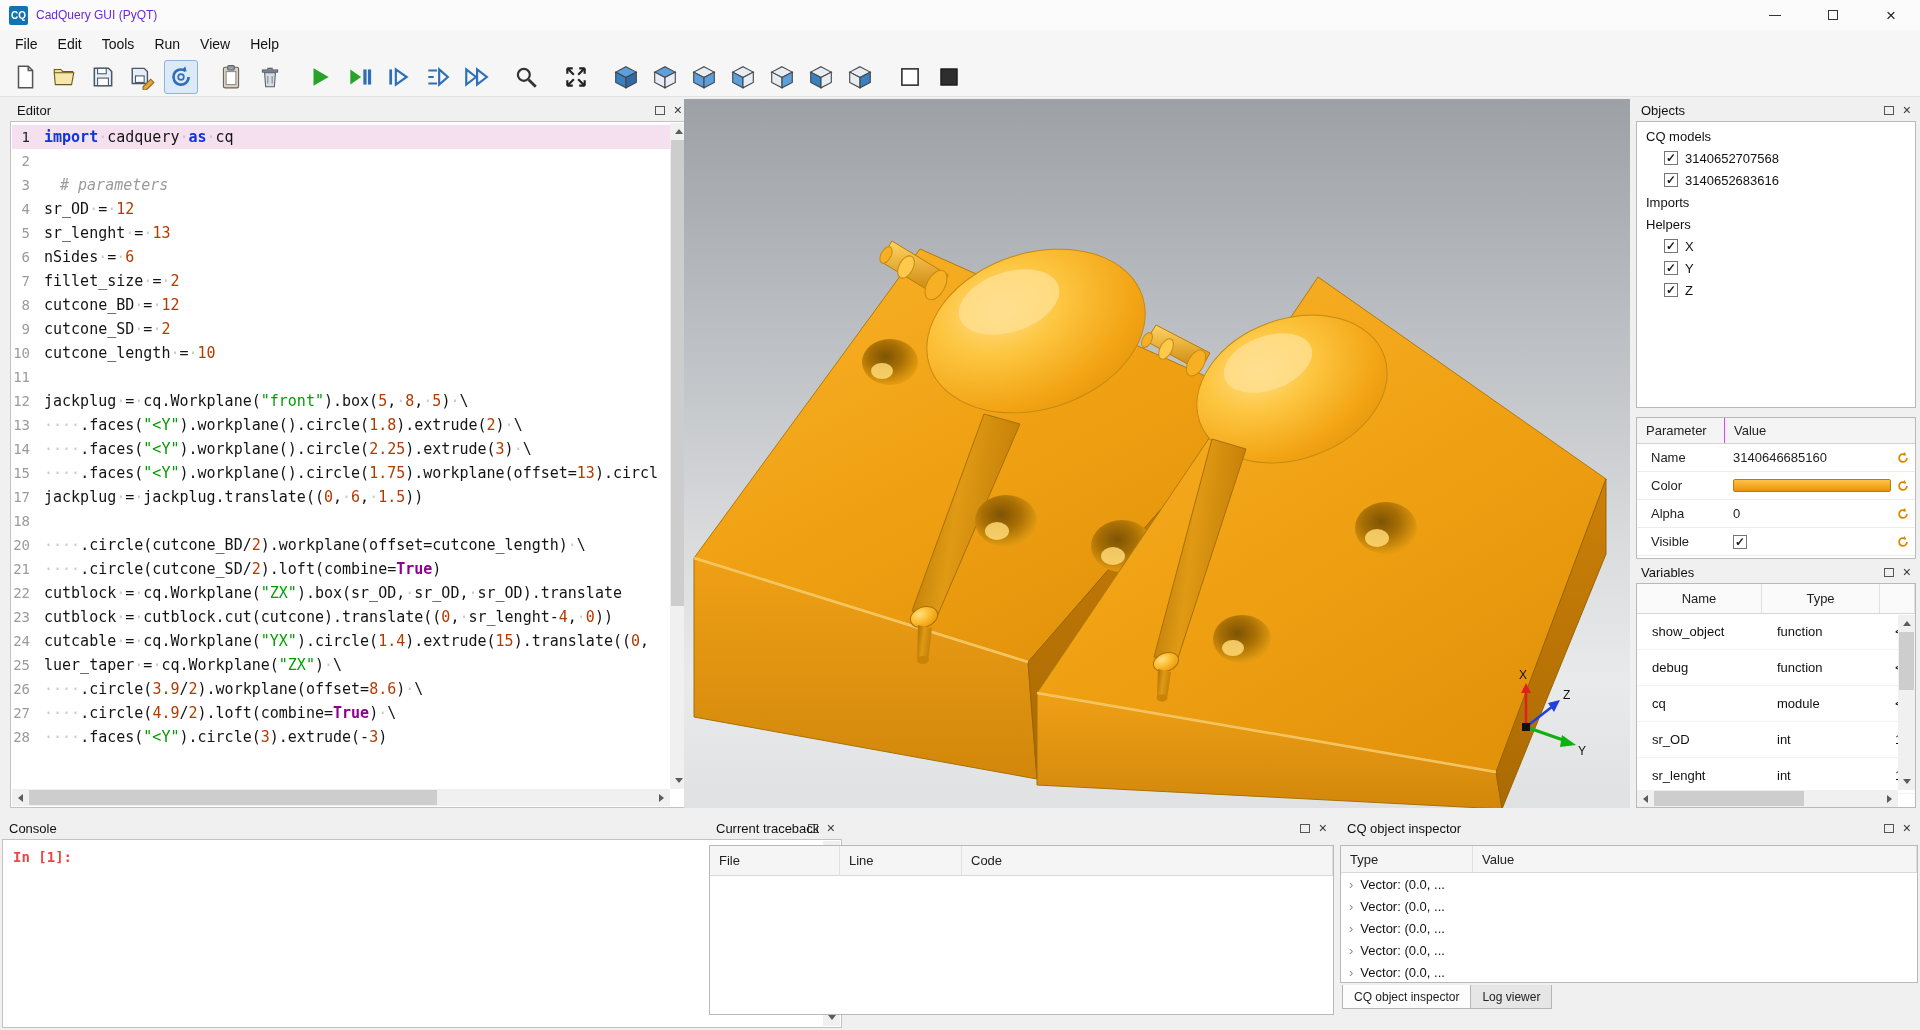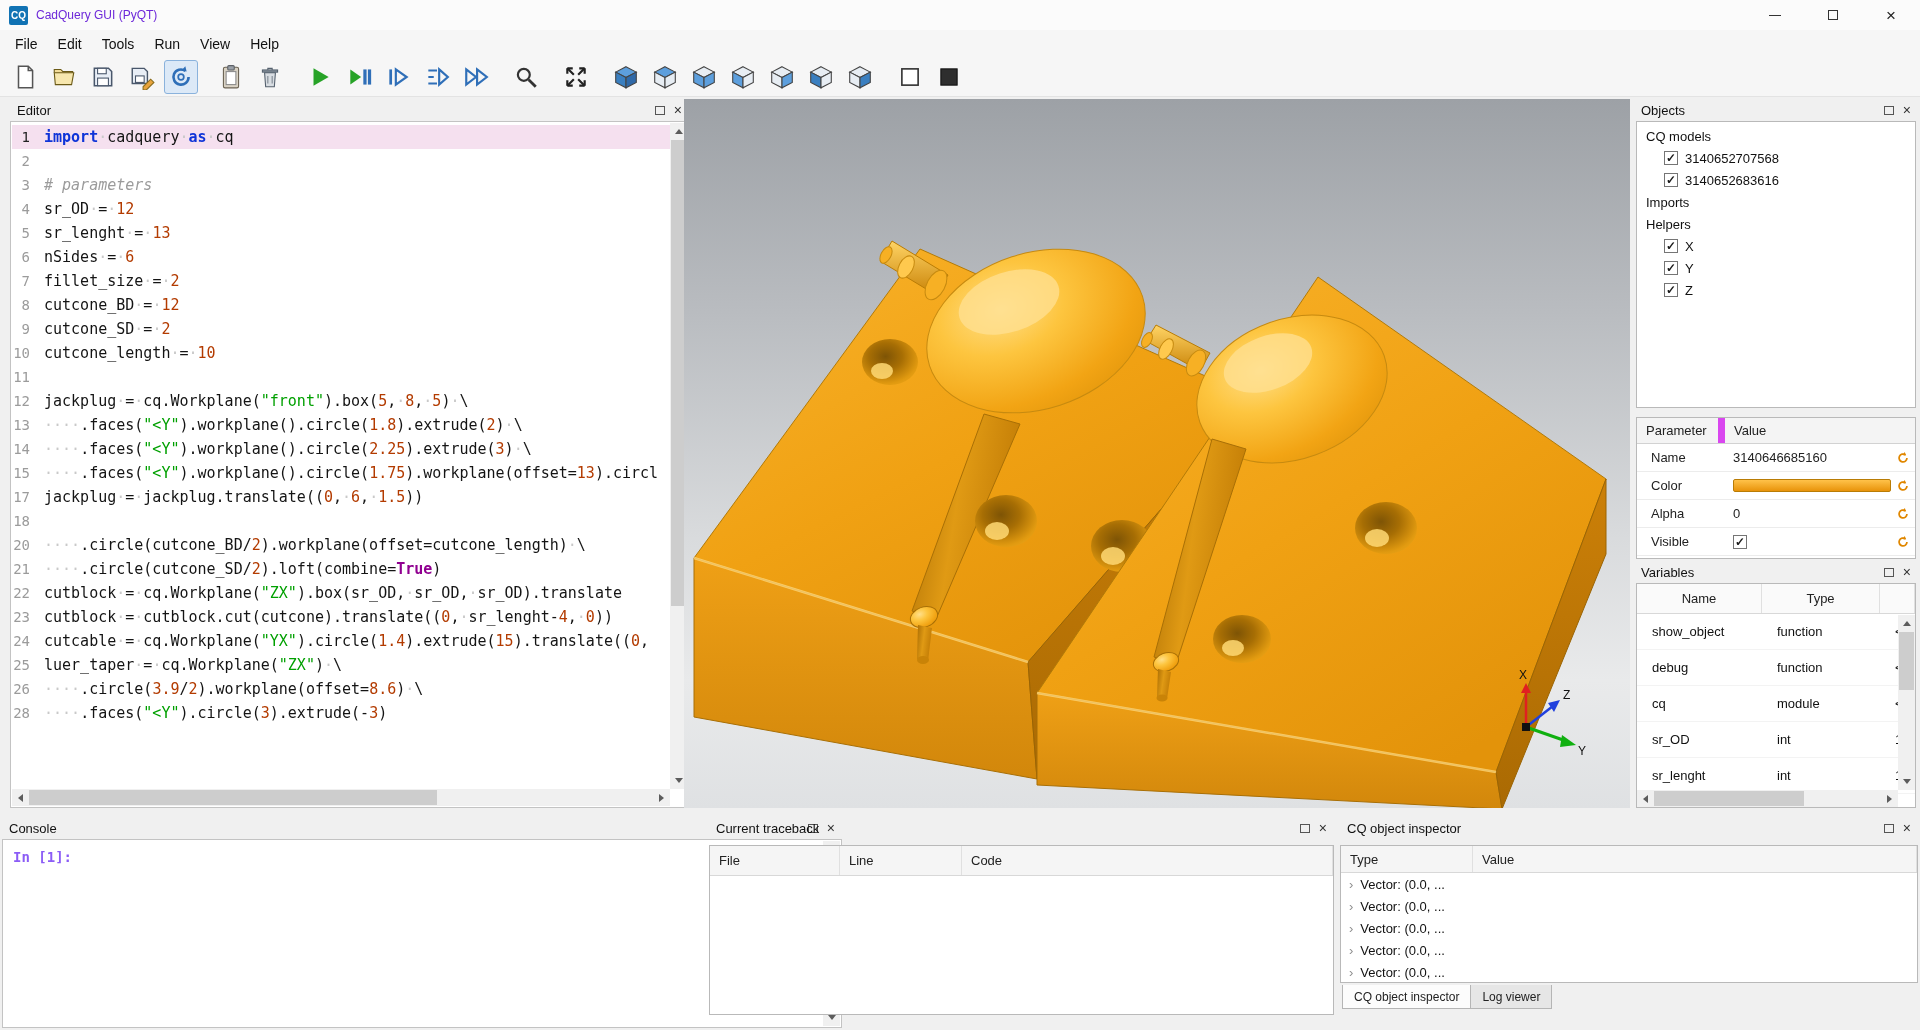--- a/index.html
+++ b/index.html
@@ -43,7 +43,7 @@
   .tok-k{color:#0f34d8;font-weight:bold;}
   .tok-n{color:#b33b00;}
   .tok-s{color:#00a000;}
-  .tok-c{color:#9b9b9b;font-style:italic;}
+  .tok-c{color:#9b9b9b;font-style:italic;margin-left:16px;}
   .tok-w{color:#c9c9c9;}
   .tok-b{color:#900090;font-weight:bold;}
   .tok-p{color:#141414;}

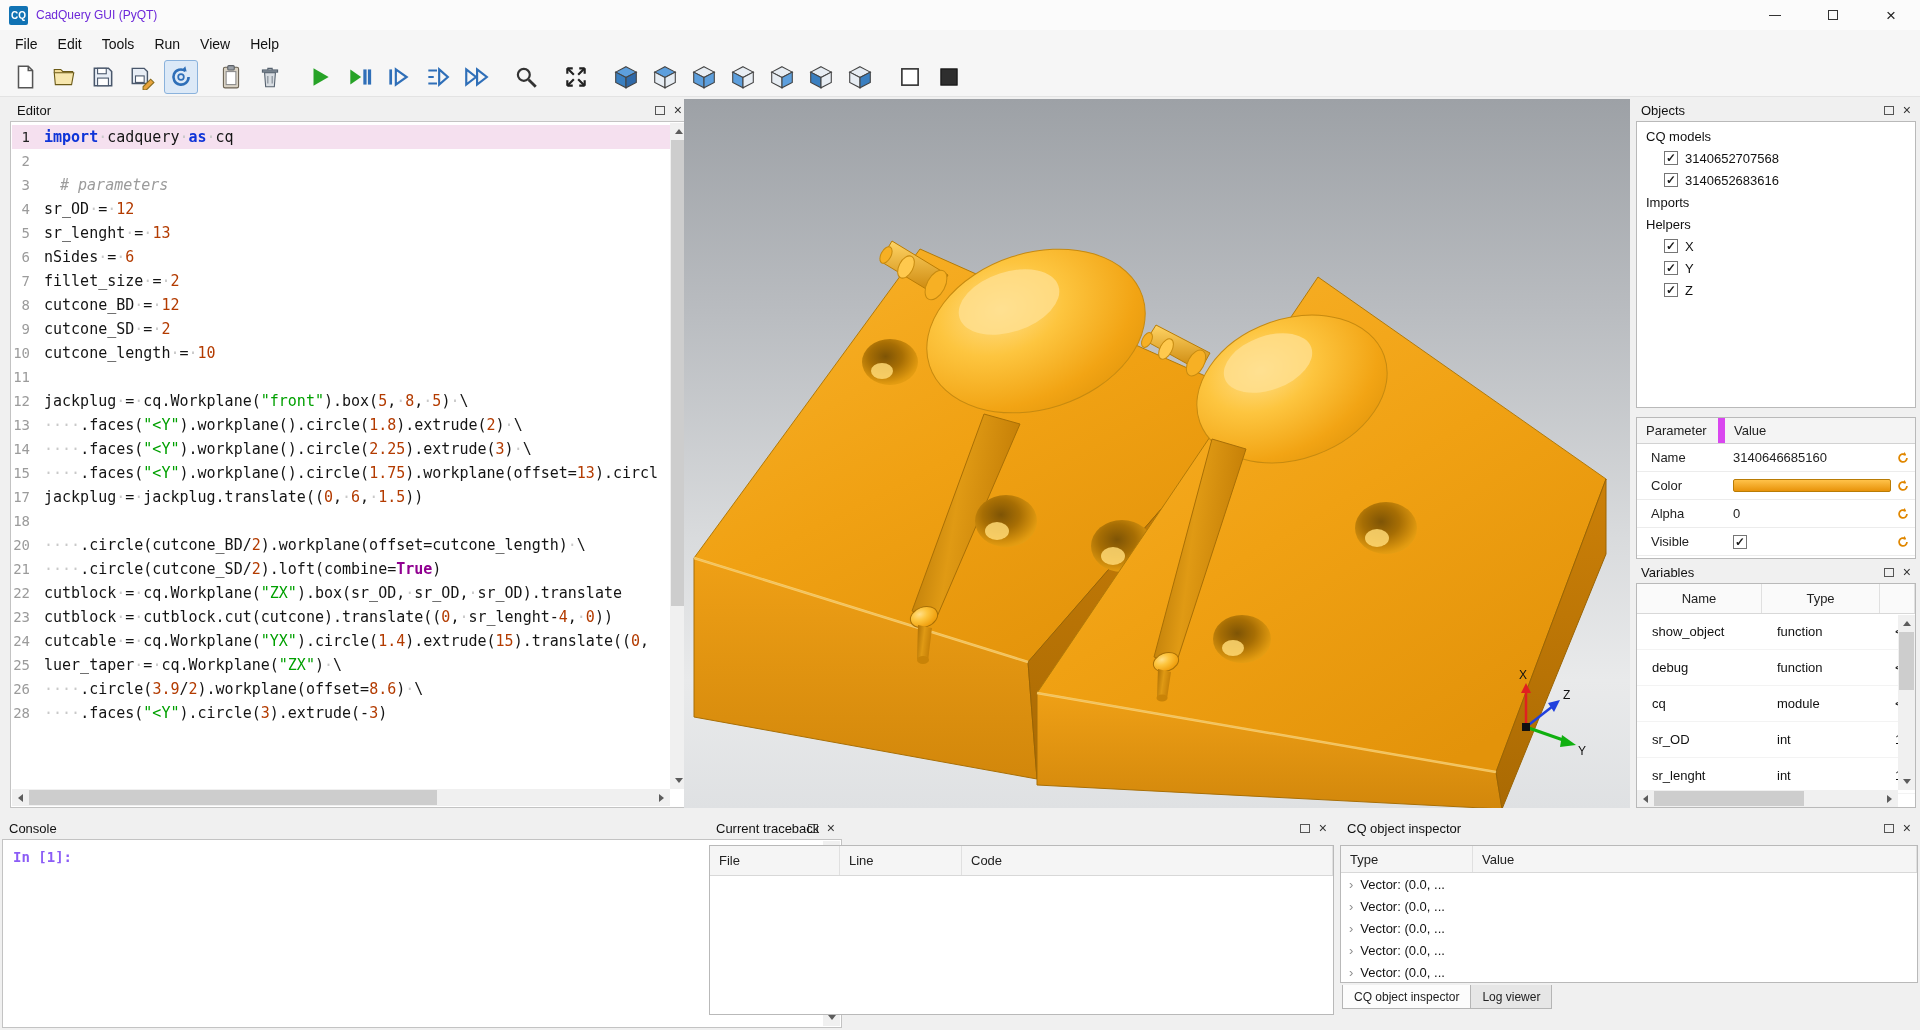--- a/index.html
+++ b/index.html
@@ -75,7 +75,7 @@
 
   #props{position:absolute;left:1636px;top:417px;width:280px;height:142px;background:#fff;border:1px solid #b9b9b9;}
   .props-header{display:flex;height:26px;background:#f4f4f4;border-bottom:1px solid #d2d2d2;}
-  .props-header .hcell{font-size:13px;color:#222;padding:0 9px;display:flex;align-items:center;border-right:7px solid #d946ef;}
+  .props-header .hcell{font-size:13px;color:#222;padding:0 9px;display:flex;align-items:center;border-right:1px solid #d946ef;}
   .props-header .hcell:first-child{width:88px;flex:none;}
   .props-header .hcell:last-child{flex:1;border-right:none;}
   .prop-row{display:grid;grid-template-columns:88px 1fr 24px;height:28px;align-items:center;border-bottom:1px solid #ececec;font-size:13px;color:#222;}

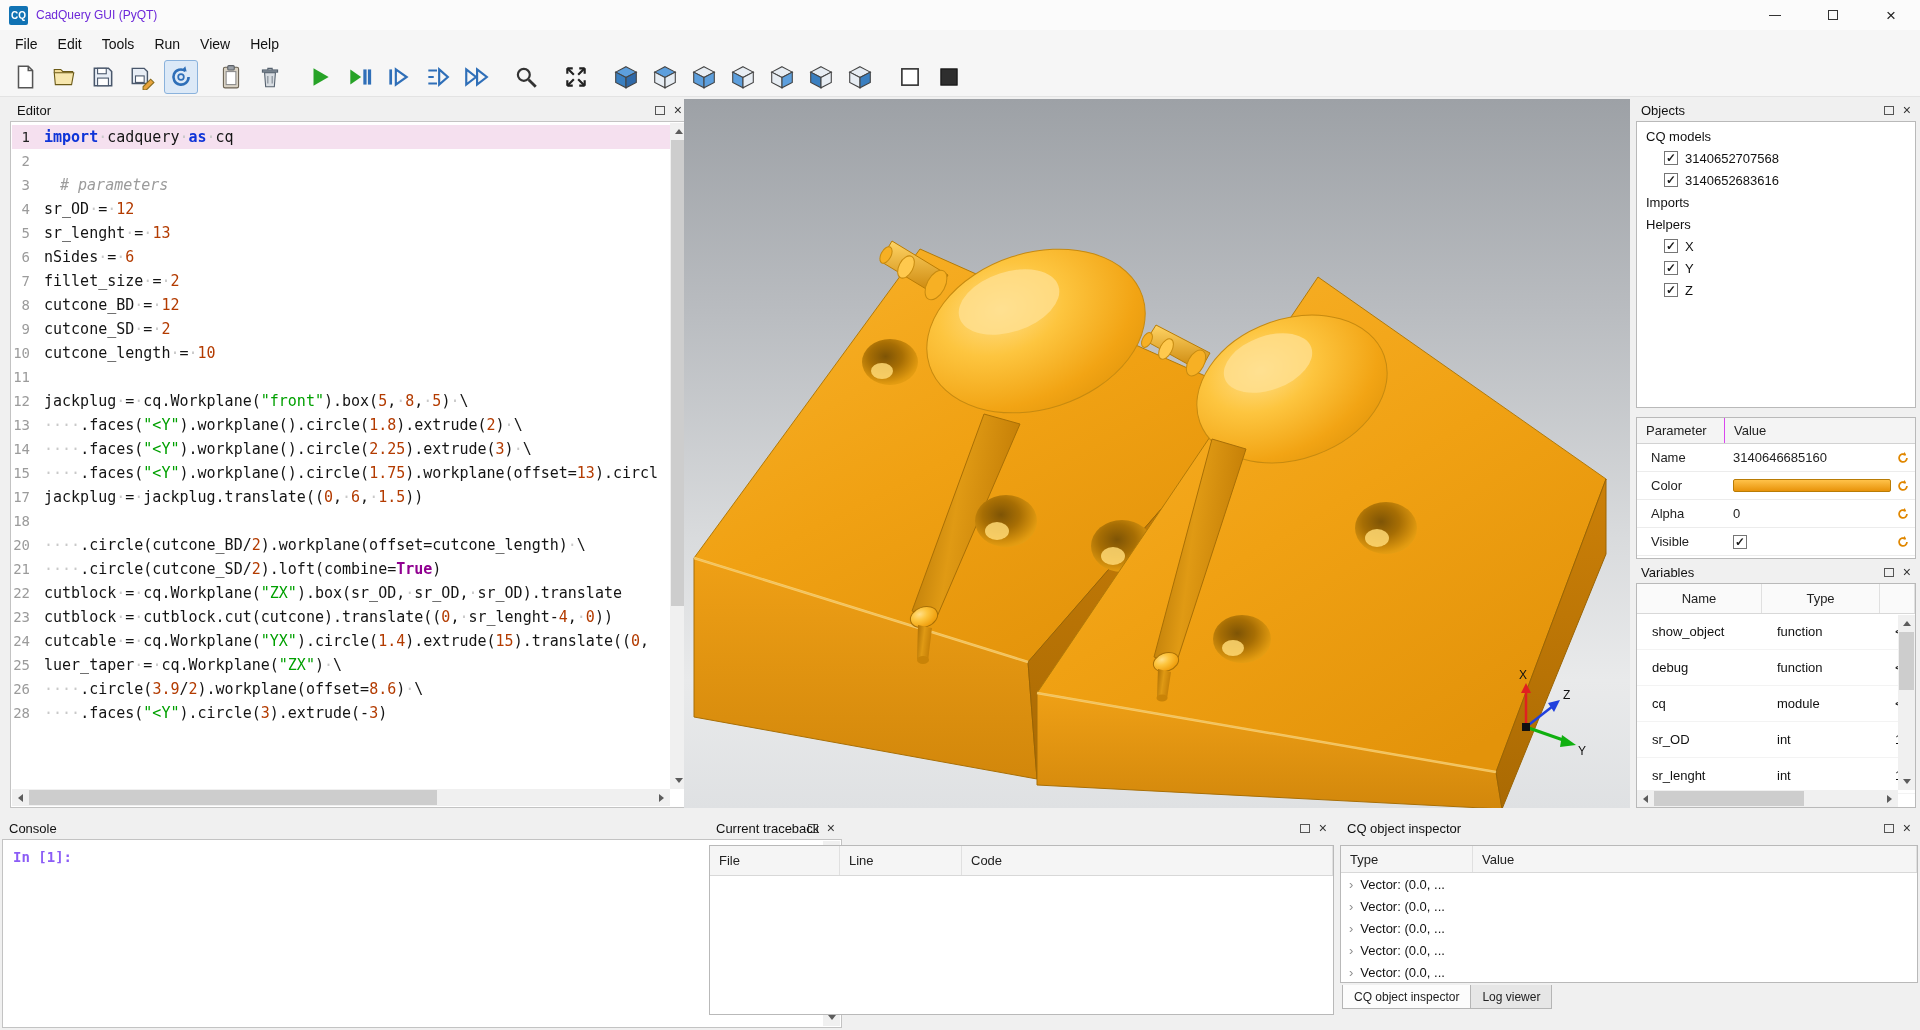--- a/index.html
+++ b/index.html
@@ -392,6 +392,7 @@
           <div class="code-line"><span class="ln">24</span><span><span class="tok-p">cutcable</span><span class="tok-w">·</span><span class="tok-p">=</span><span class="tok-w">·</span><span class="tok-p">cq.Workplane(</span><span class="tok-s">"YX"</span><span class="tok-p">).circle(</span><span class="tok-n">1.4</span><span class="tok-p">).extrude(</span><span class="tok-n">15</span><span class="tok-p">).translate((</span><span class="tok-n">0</span><span class="tok-p">,</span></span></div>
           <div class="code-line"><span class="ln">25</span><span><span class="tok-p">luer_taper</span><span class="tok-w">·</span><span class="tok-p">=</span><span class="tok-w">·</span><span class="tok-p">cq.Workplane(</span><span class="tok-s">"ZX"</span><span class="tok-p">)</span><span class="tok-w">·</span><span class="tok-p">\</span></span></div>
           <div class="code-line"><span class="ln">26</span><span><span class="tok-w">····</span><span class="tok-p">.circle(</span><span class="tok-n">3.9</span><span class="tok-p">/</span><span class="tok-n">2</span><span class="tok-p">).workplane(offset=</span><span class="tok-n">8.6</span><span class="tok-p">)</span><span class="tok-w">·</span><span class="tok-p">\</span></span></div>
+          <div class="code-line"><span class="ln">27</span><span><span class="tok-w">····</span><span class="tok-p">.circle(</span><span class="tok-n">4.9</span><span class="tok-p">/</span><span class="tok-n">2</span><span class="tok-p">).loft(combine=</span><span class="tok-b">True</span><span class="tok-p">)</span><span class="tok-w">·</span><span class="tok-p">\</span></span></div>
           <div class="code-line"><span class="ln">28</span><span><span class="tok-w">····</span><span class="tok-p">.faces(</span><span class="tok-s">"&lt;Y"</span><span class="tok-p">).circle(</span><span class="tok-n">3</span><span class="tok-p">).extrude(-</span><span class="tok-n">3</span><span class="tok-p">)</span></span></div>
         </div>
       <div class="vscroll">

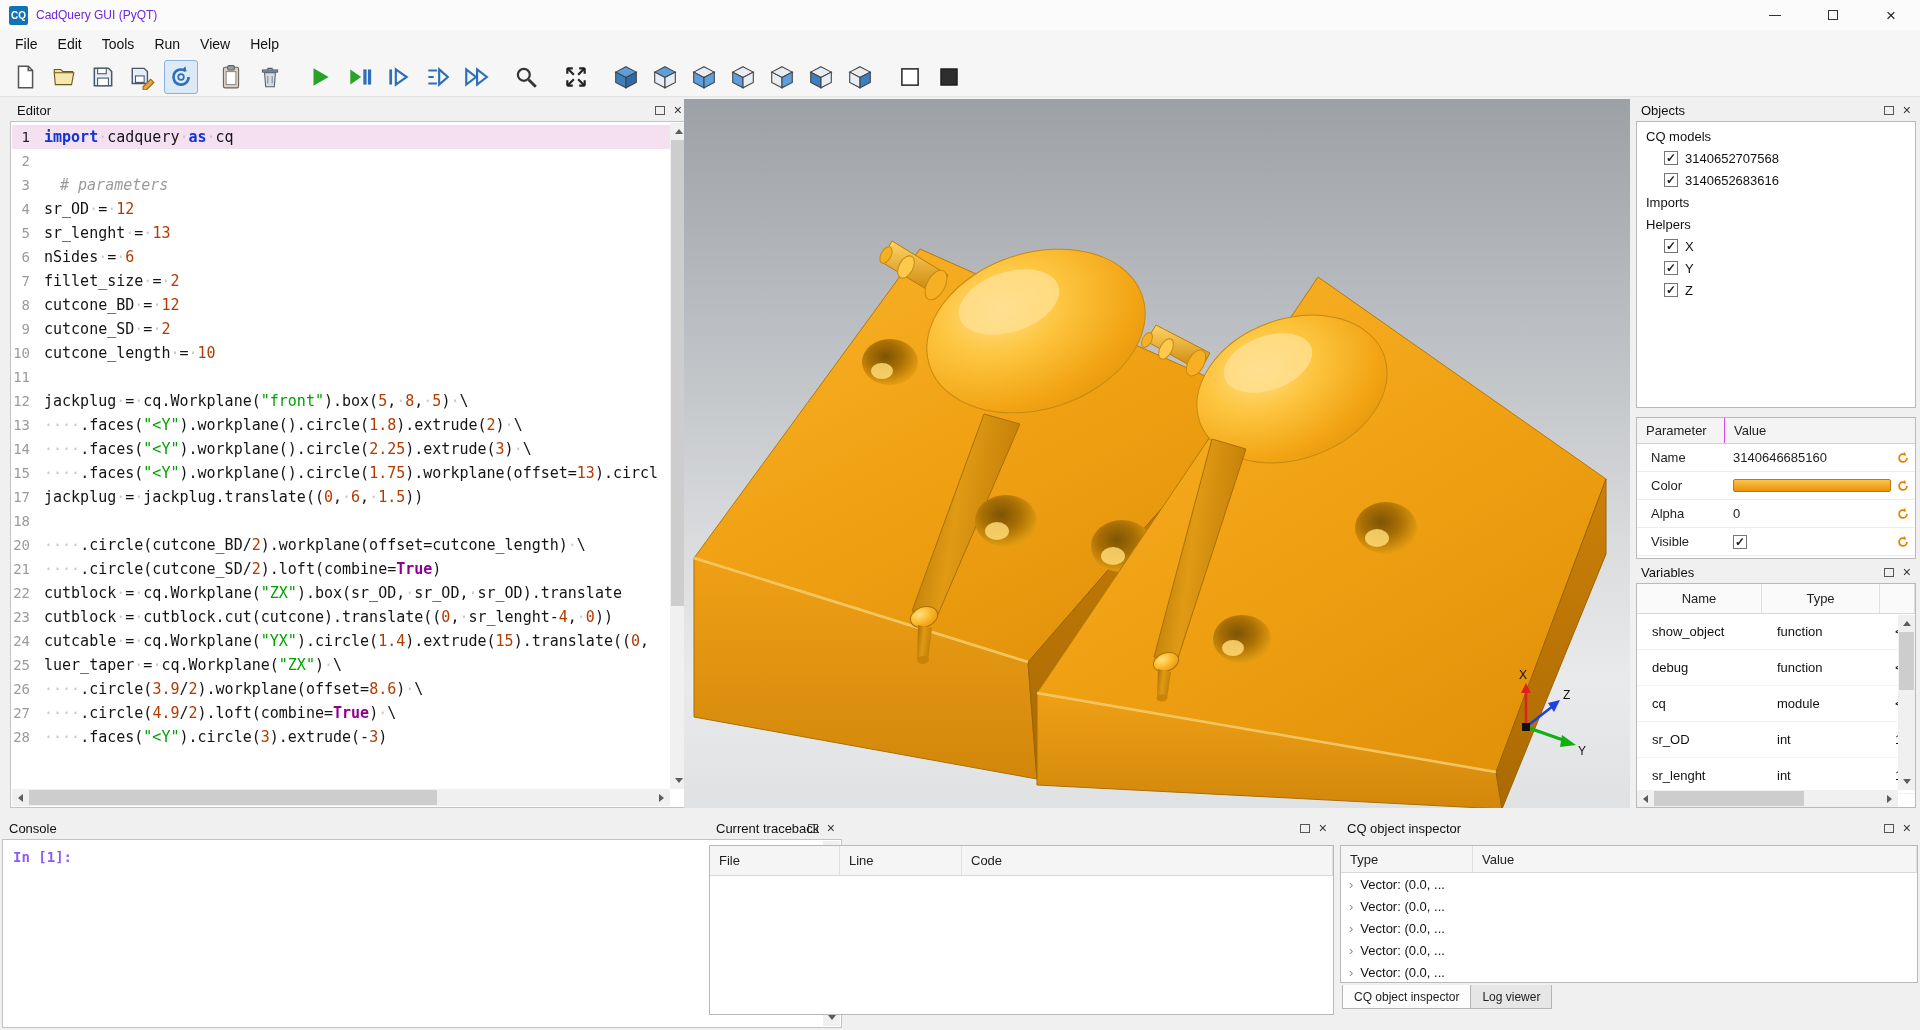--- a/index.html
+++ b/index.html
@@ -98,7 +98,7 @@
   
   #console-dock{left:2px;top:817px;width:840px;height:212px;}
   .console-body{position:absolute;top:22px;left:0;right:0;bottom:1px;background:#fff;border:1px solid #c3c3c3;}
-  .prompt{font-family:"DejaVu Sans Mono",monospace;font-size:14px;font-weight:bold;color:#8b5cf6;padding:9px 16px 0 10px;}
+  .prompt{font-family:"DejaVu Sans Mono",monospace;font-size:14px;font-weight:bold;color:#ef4444;padding:9px 16px 0 10px;}
 
   #traceback-dock{left:709px;top:817px;width:625px;height:212px;}
   .tb-body{position:absolute;top:28px;left:0;right:0;bottom:14px;background:#fff;border:1px solid #b9b9b9;}

